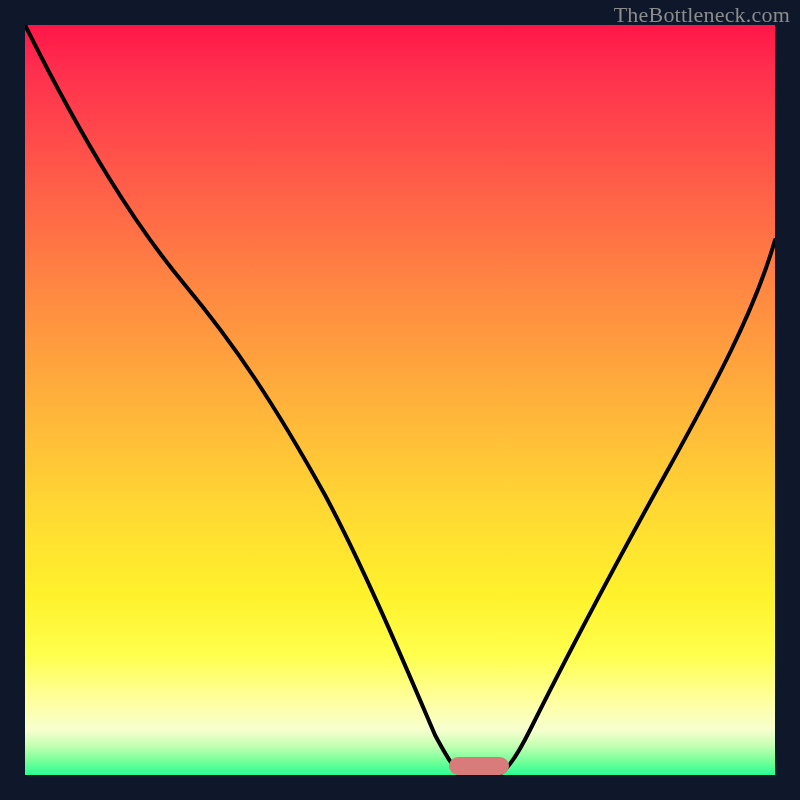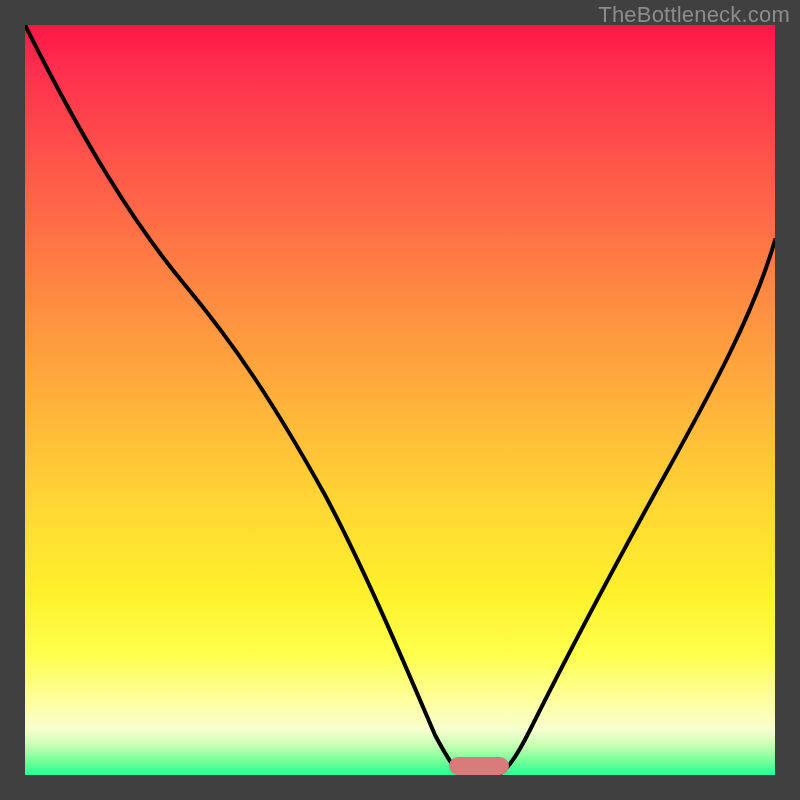--- a/index.html
+++ b/index.html
@@ -15,7 +15,8 @@
     position: relative;
     width: 800px;
     height: 800px;
-    background: #404040;
+    background: #0f172a;
+    font-family: Liberation Serif, serif;
   }
   .plot {
     position: absolute;

